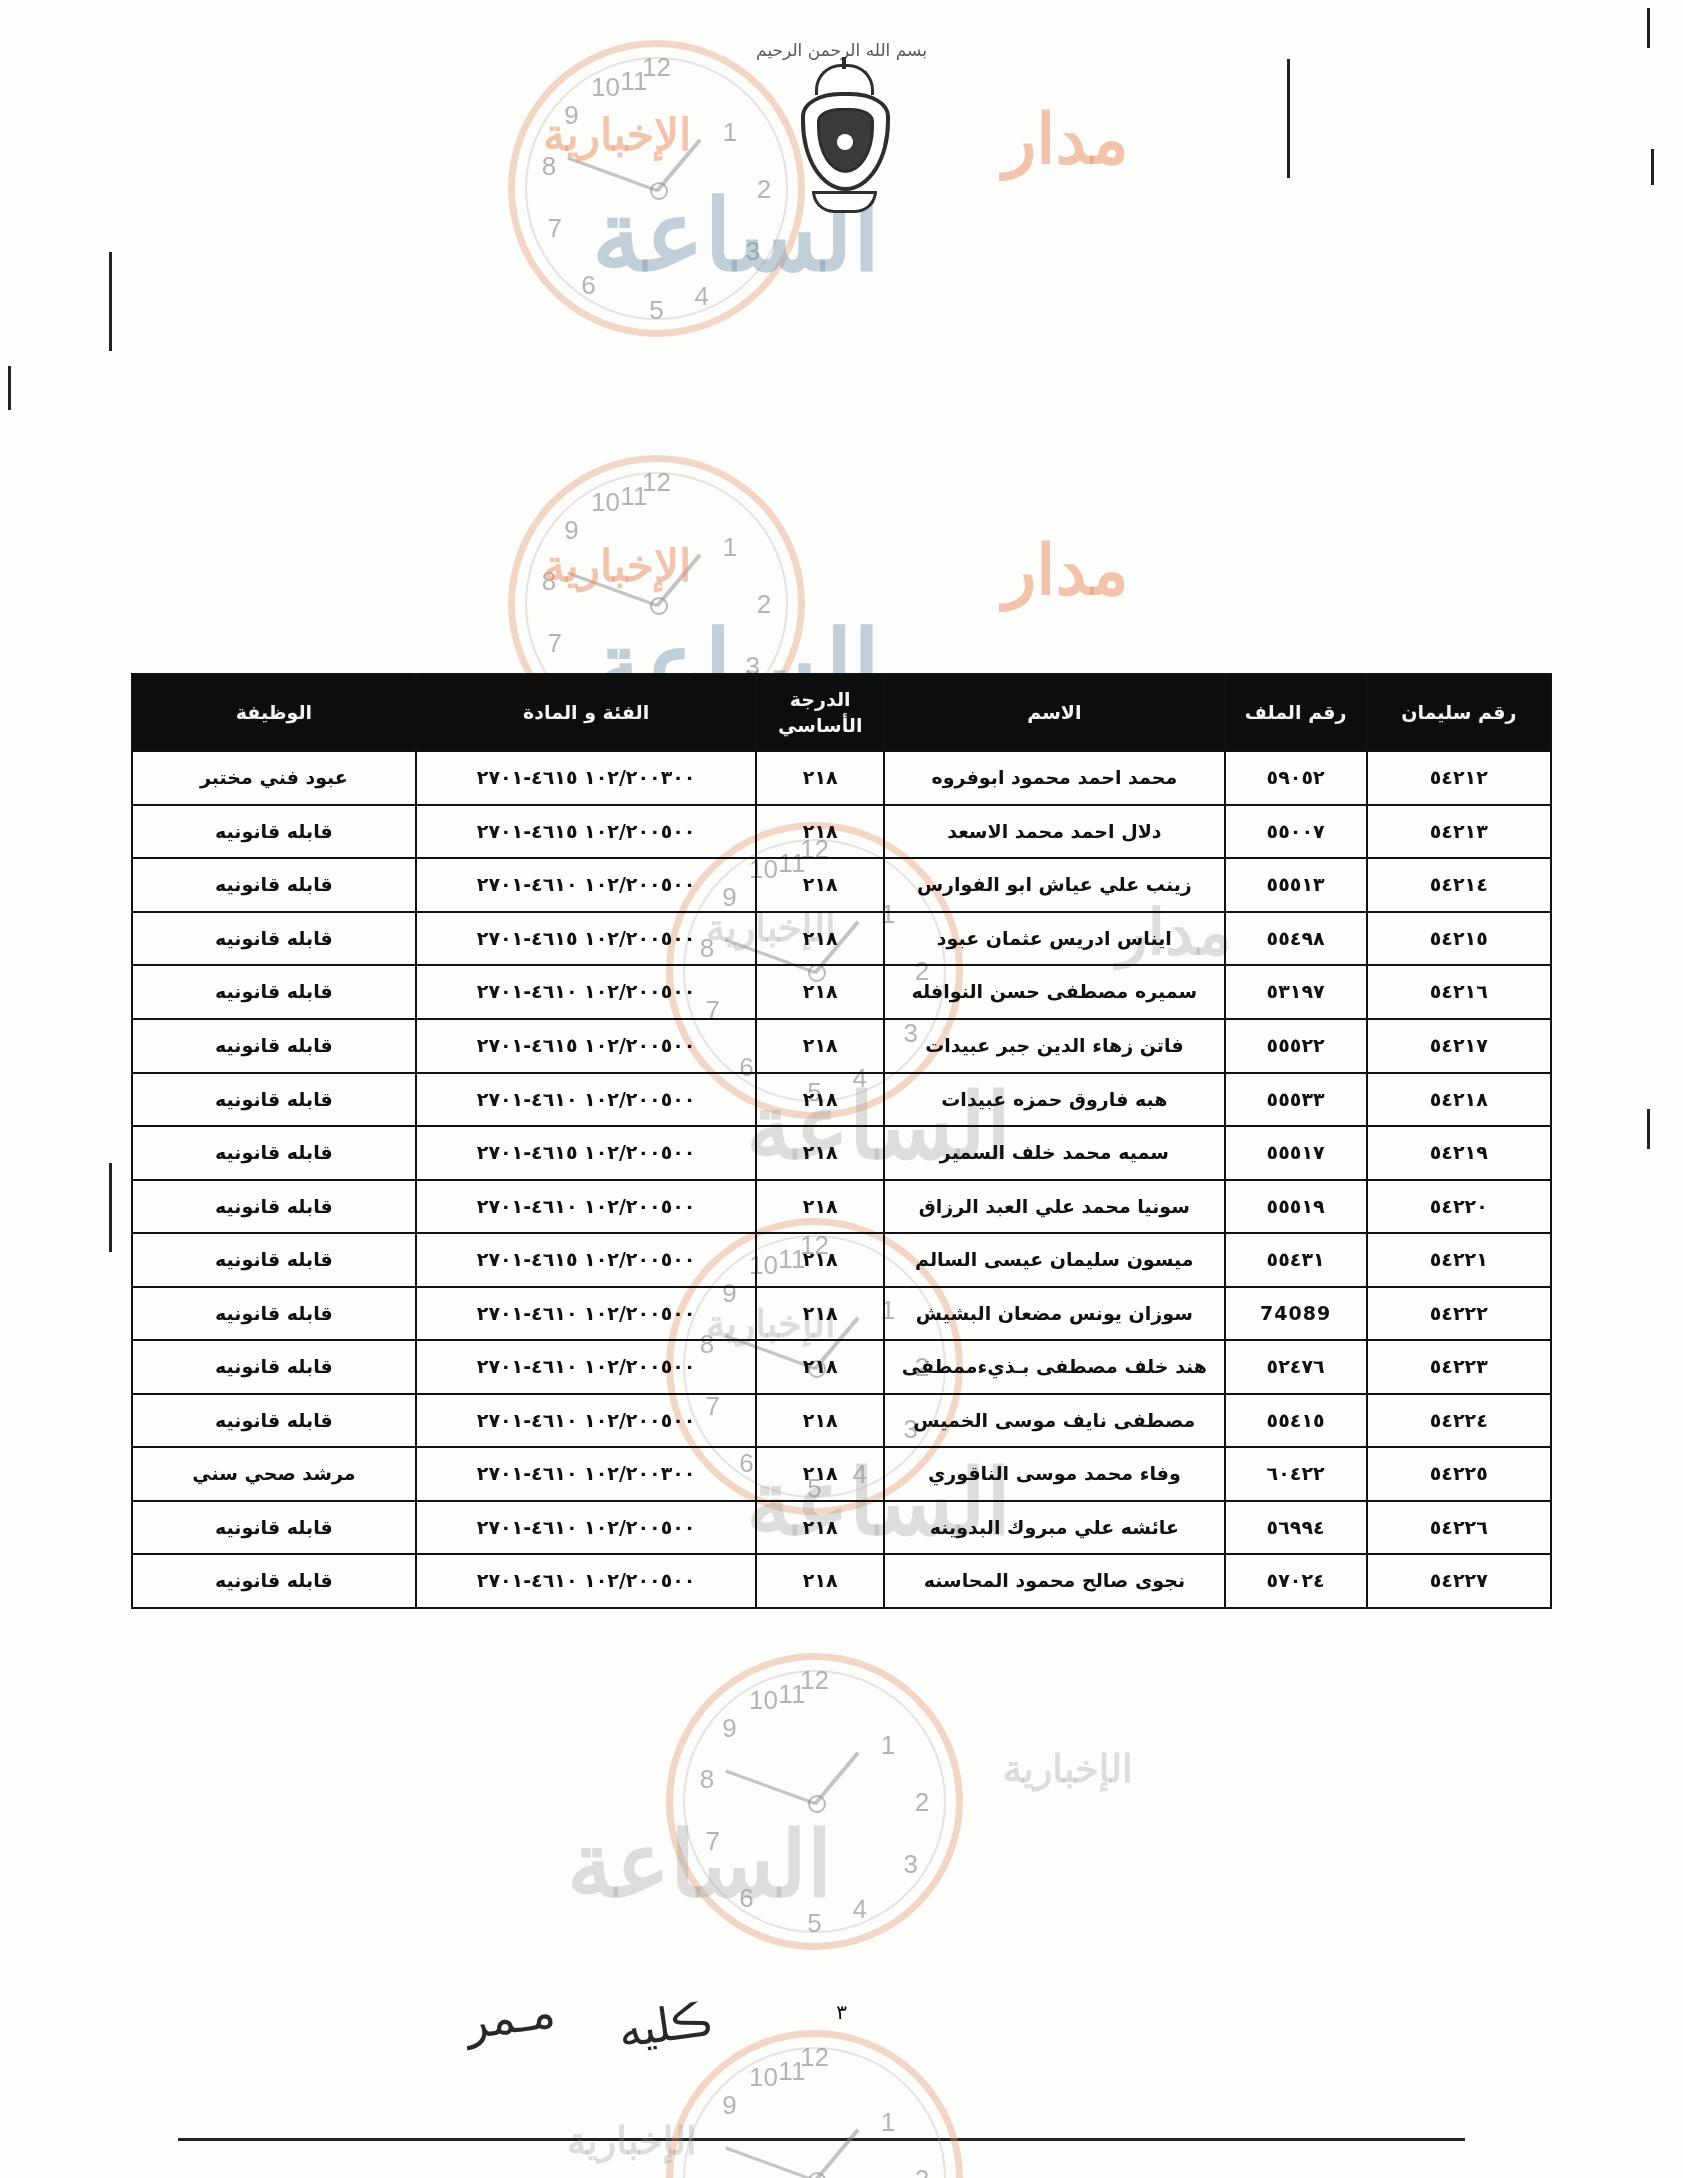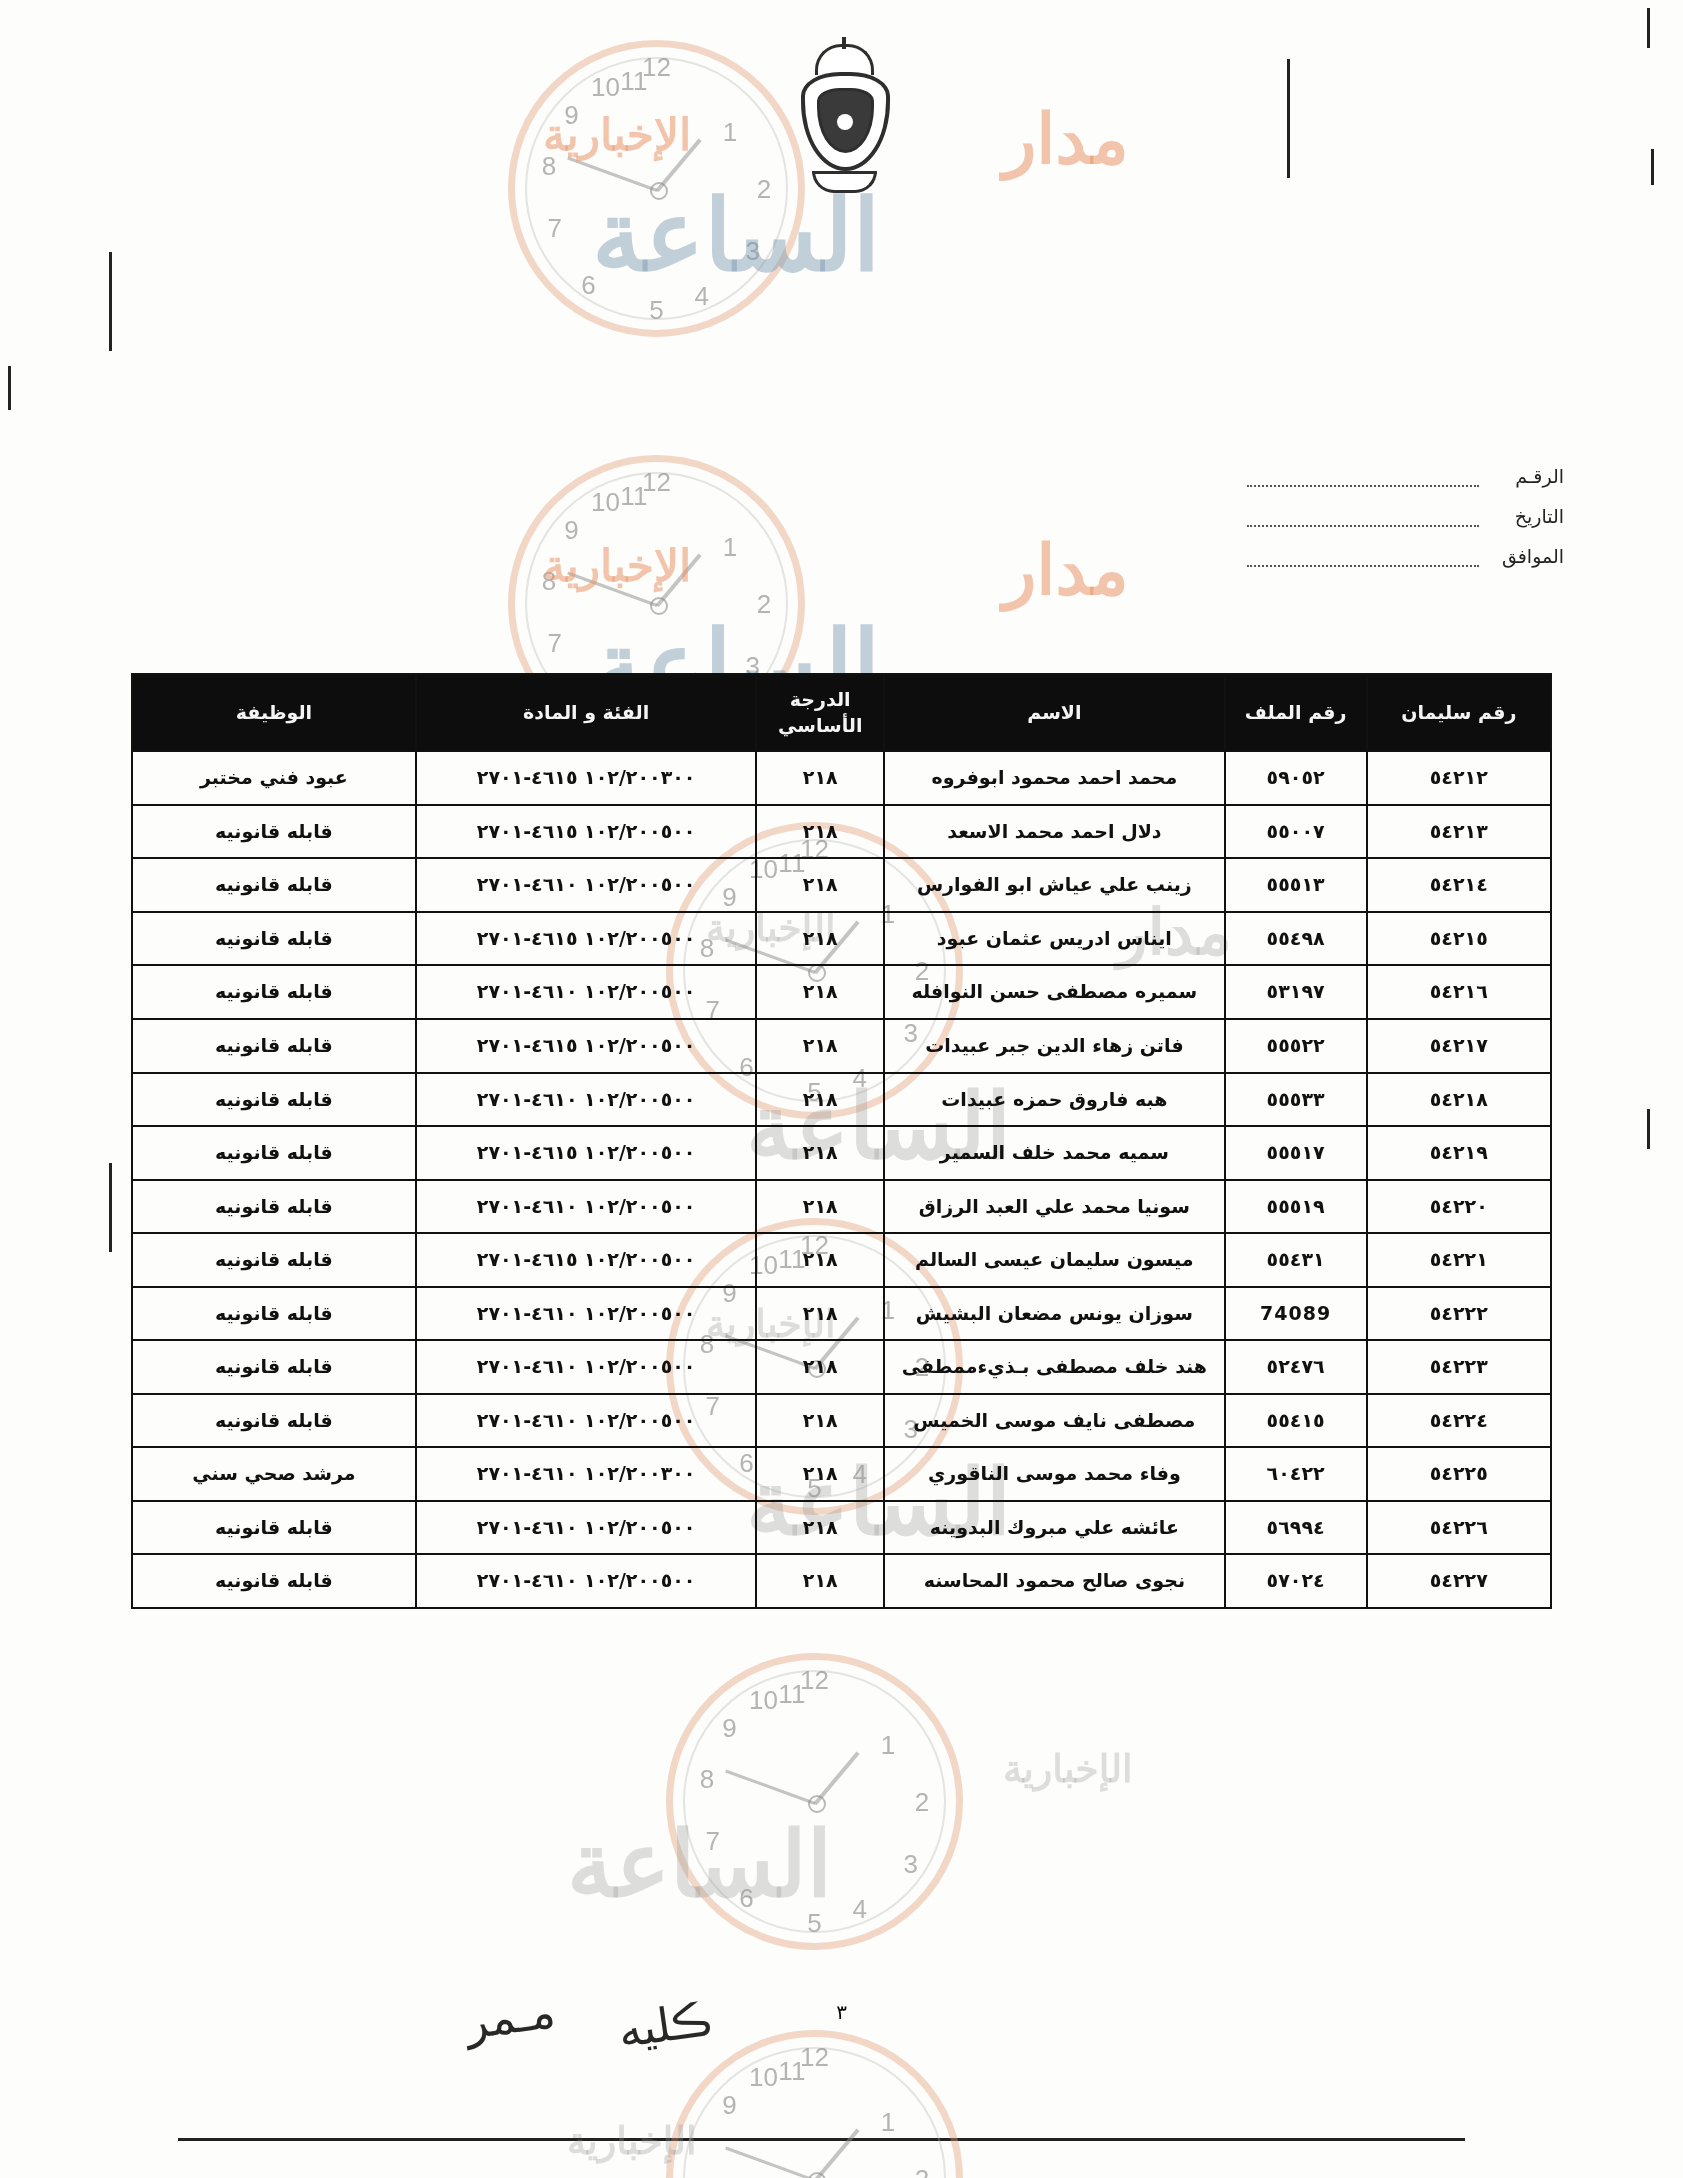--- a/index.html
+++ b/index.html
@@ -459,6 +459,7 @@
   </div>
 
   <div class="header">
+    <div class="basmala">بسم الله الرحمن الرحيم</div>
     <div class="emblem">
       <div class="crown"></div>
       <div class="shield">

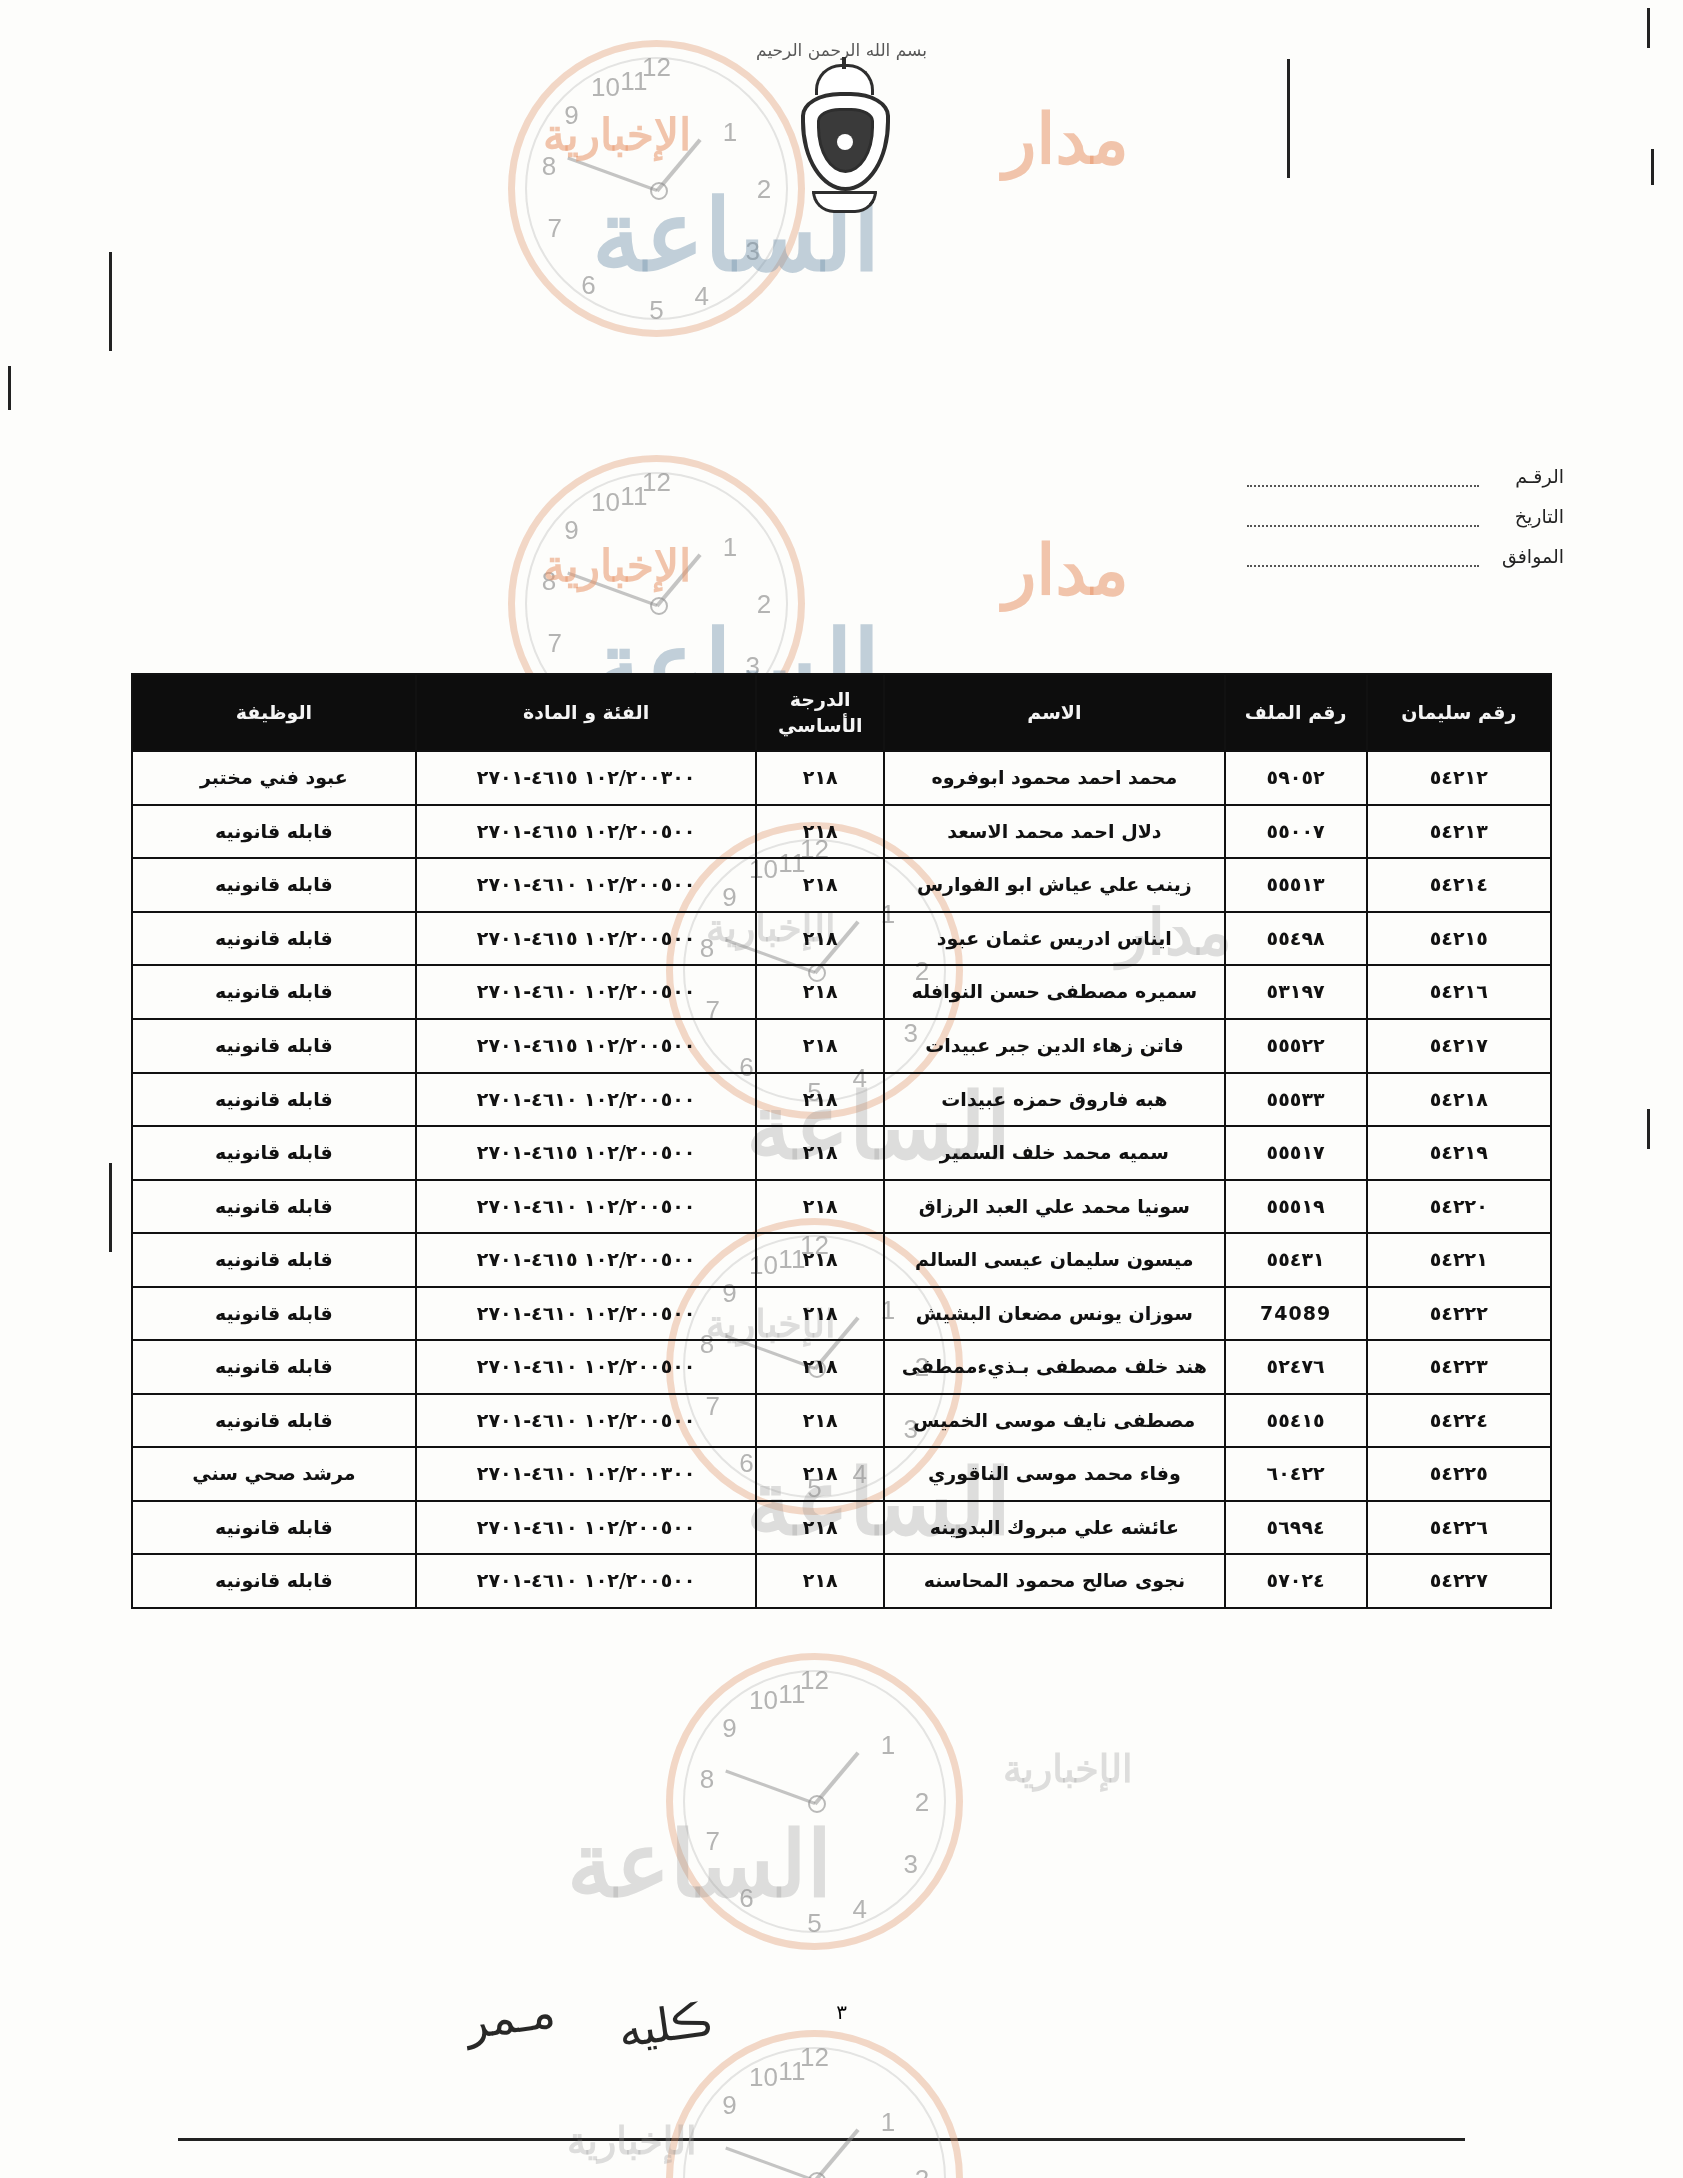--- a/index.html
+++ b/index.html
@@ -470,20 +470,6 @@
     </div>
   </div>
 
-  <div class="meta">
-    <div class="meta-row">
-      <span class="meta-label">الرقـم</span>
-      <span class="meta-dots"></span>
-    </div>
-    <div class="meta-row">
-      <span class="meta-label">التاريخ</span>
-      <span class="meta-dots"></span>
-    </div>
-    <div class="meta-row">
-      <span class="meta-label">الموافق</span>
-      <span class="meta-dots"></span>
-    </div>
-  </div>
 
   <div class="table-wrap">
     <table class="doc">

